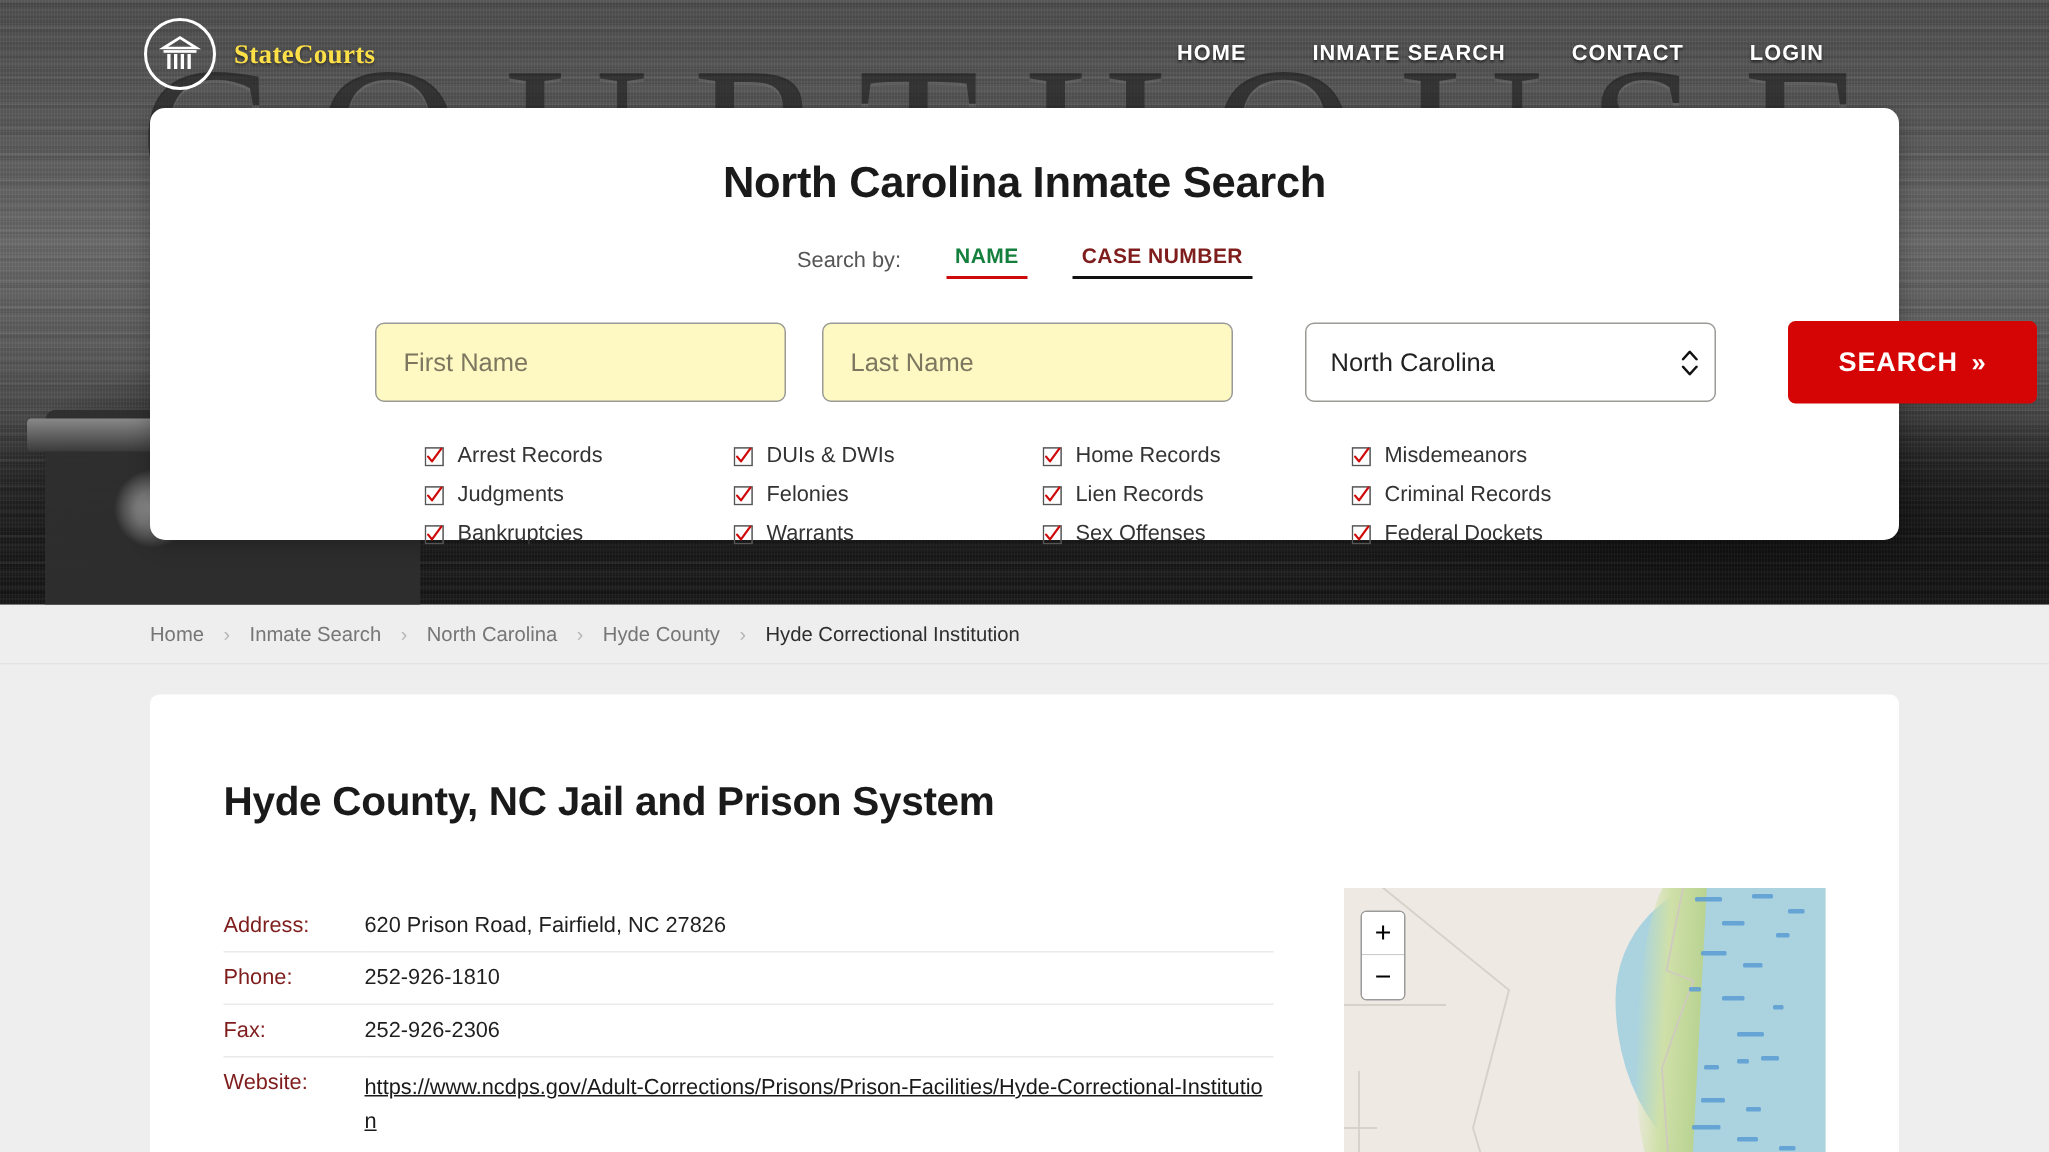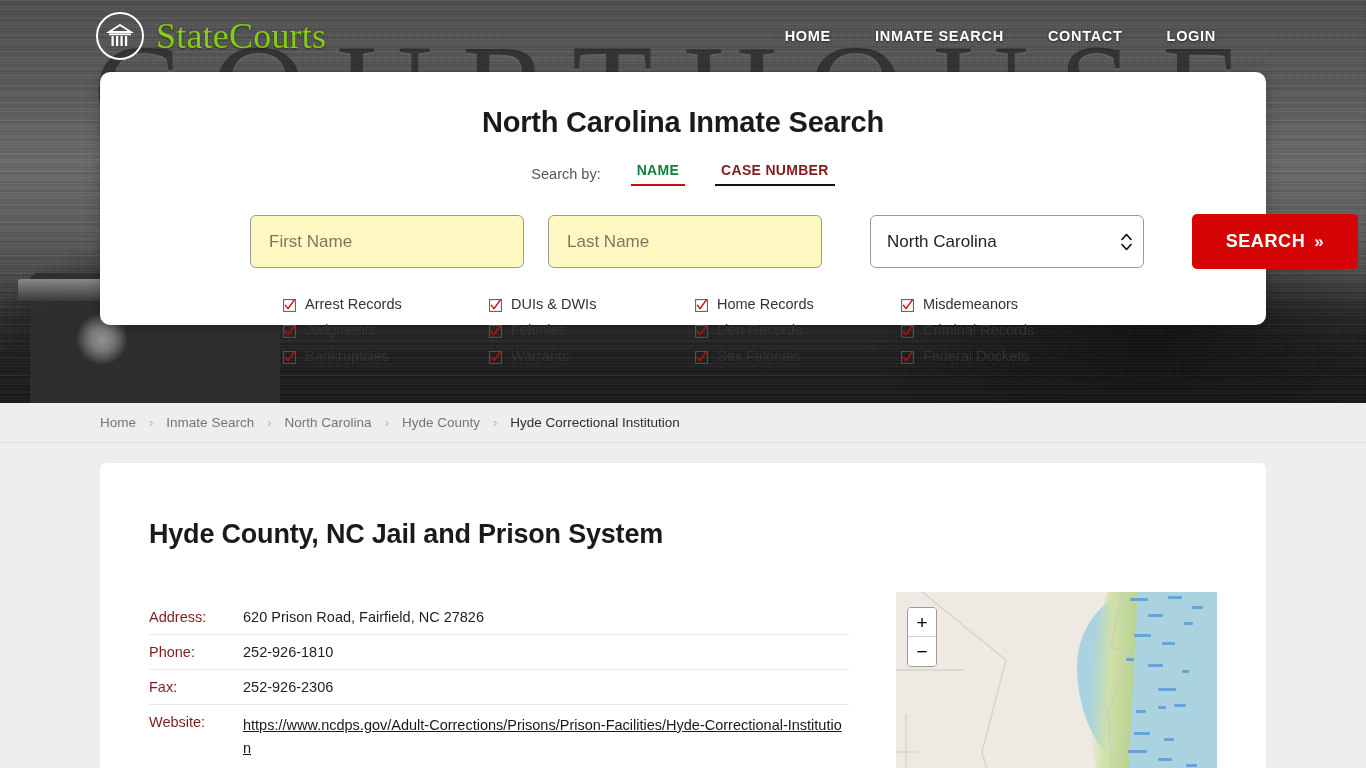--- a/index.html
+++ b/index.html
@@ -97,10 +97,10 @@
     flex: none;
   }
   .brand-name {
-    color: #84cc16;
+    color: #fde047;
     font-family: "Liberation Serif", serif;
-    font-size: 36px;
-    font-weight: 400;
+    font-size: 18px;
+    font-weight: 700;
     letter-spacing: .2px;
     text-shadow: 0 1px 2px rgba(0,0,0,.5);
   }

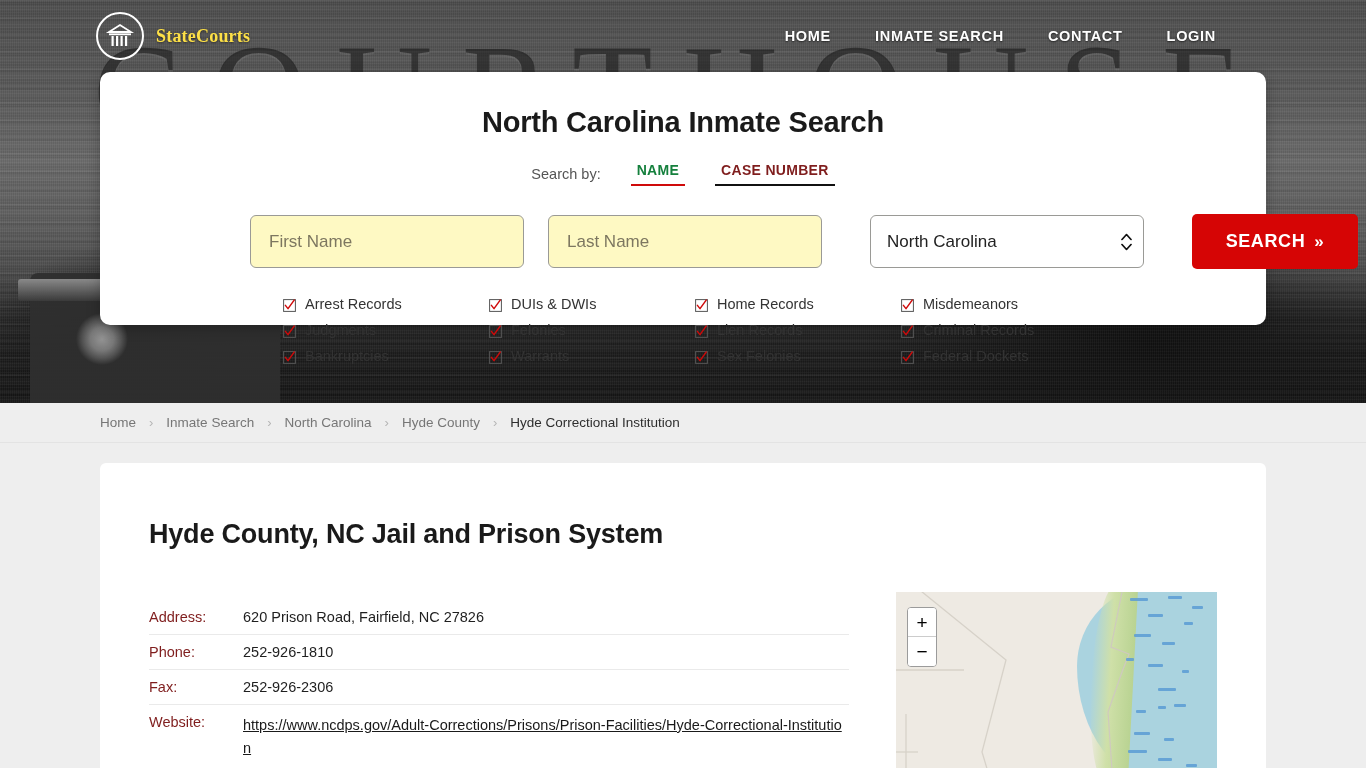--- a/index.html
+++ b/index.html
@@ -124,7 +124,7 @@
   .search-card {
     position: absolute;
     left: 100px; top: 72px;
-    width: 1166px; height: 253px;
+    width: 1166px; height: 288px;
     background: #ffffff;
     border-radius: 10px;
     z-index: 6;

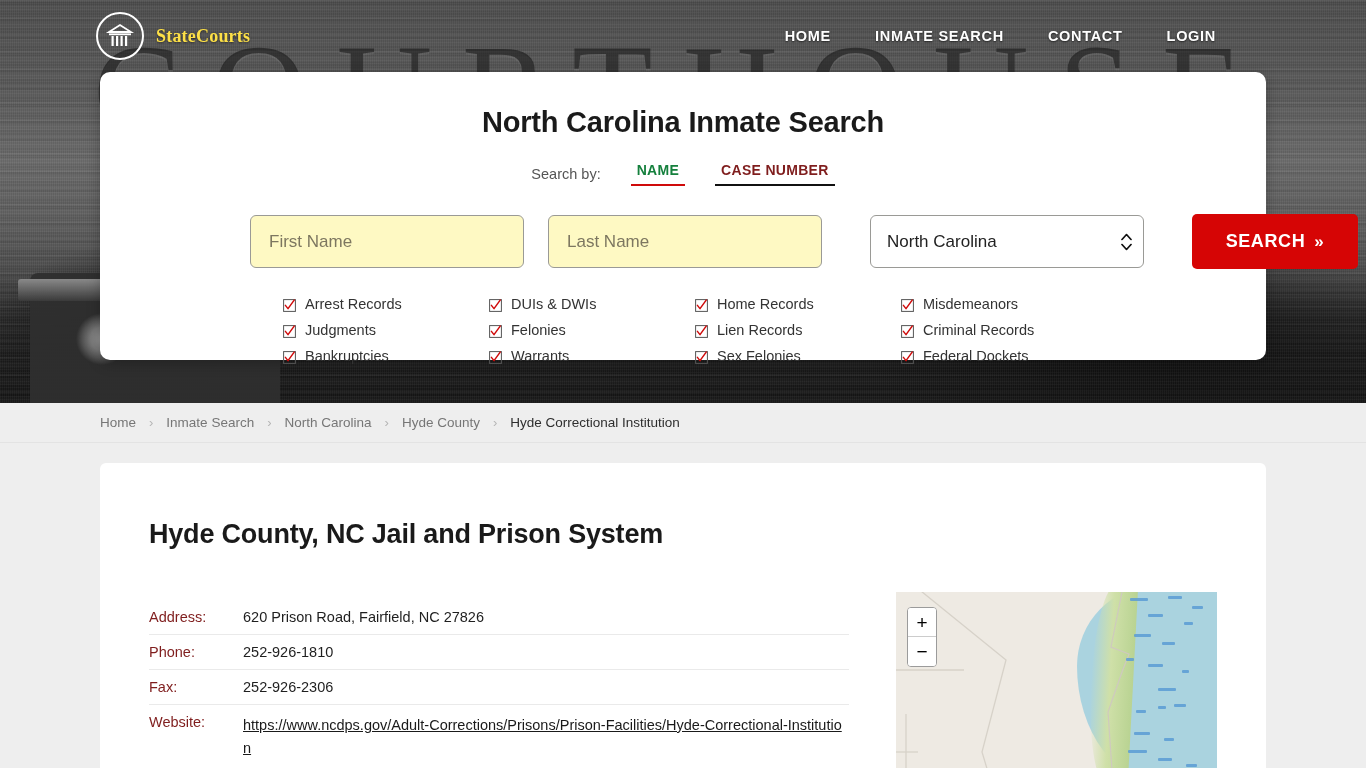--- a/index.html
+++ b/index.html
@@ -482,7 +482,7 @@
               <rect x="0.6" y="0.6" width="11.8" height="11.8" fill="none" stroke="#555" stroke-width="1"></rect>
               <path d="M2.4 6.4 L5 9.6 L11.2 1.1" fill="none" stroke="#cf0a0a" stroke-width="1.5" stroke-linecap="round" stroke-linejoin="round"></path>
             </svg></span>
-        <span>Sex Felonies</span>
+        <span>Sex Offenses</span>
       </label>
       <label class="check-item">
         <span class="cbox"><svg width="13" height="13" viewBox="0 0 13 13">

